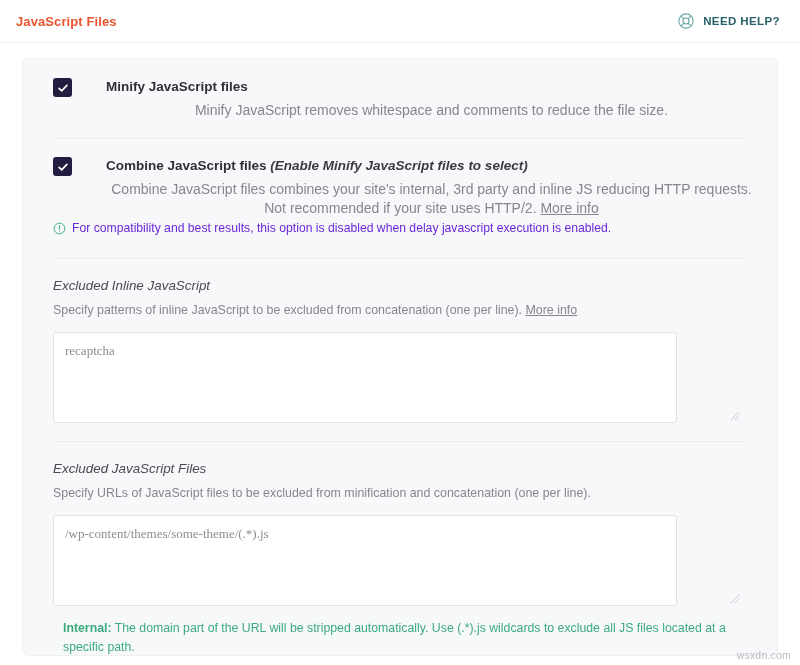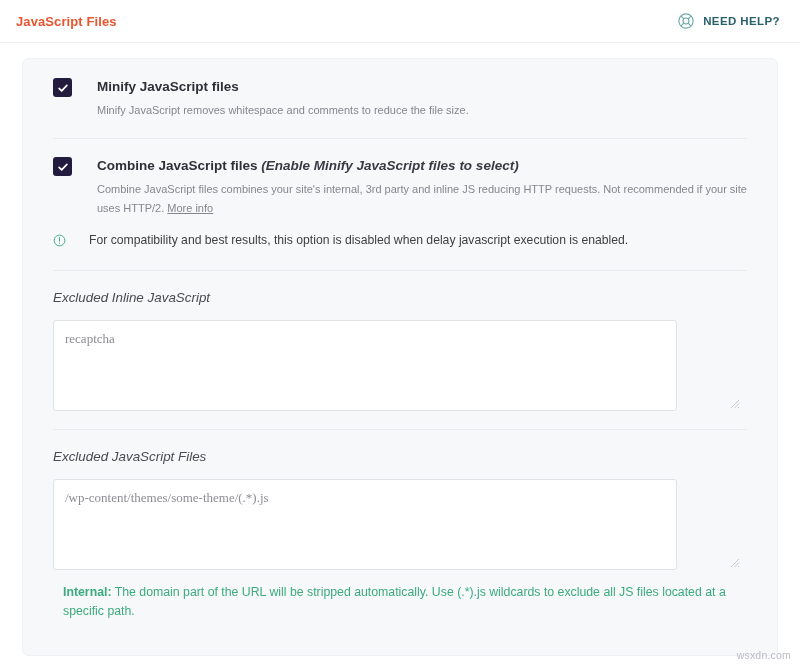--- a/index.html
+++ b/index.html
@@ -72,7 +72,7 @@
   .option-row {
     display: flex;
     align-items: flex-start;
-    gap: 3px;
+    gap: 12px;
     padding-left: 10px;
   }
   .checkbox {

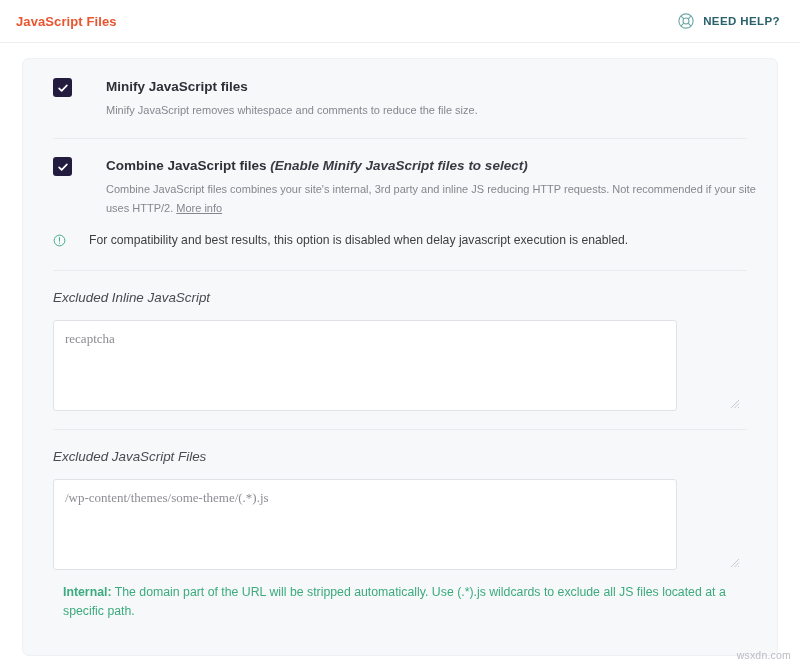--- a/index.html
+++ b/index.html
@@ -104,11 +104,12 @@
     color: #3a3a44;
   }
   .option-desc {
-    font-size: 11px;
+    font-size: 14px;
     color: #86868e;
     line-height: 19px;
     margin-top: 5px;
     max-width: 700px;
+    text-align: center;
   }
   .inline-link {
     color: #86868e;

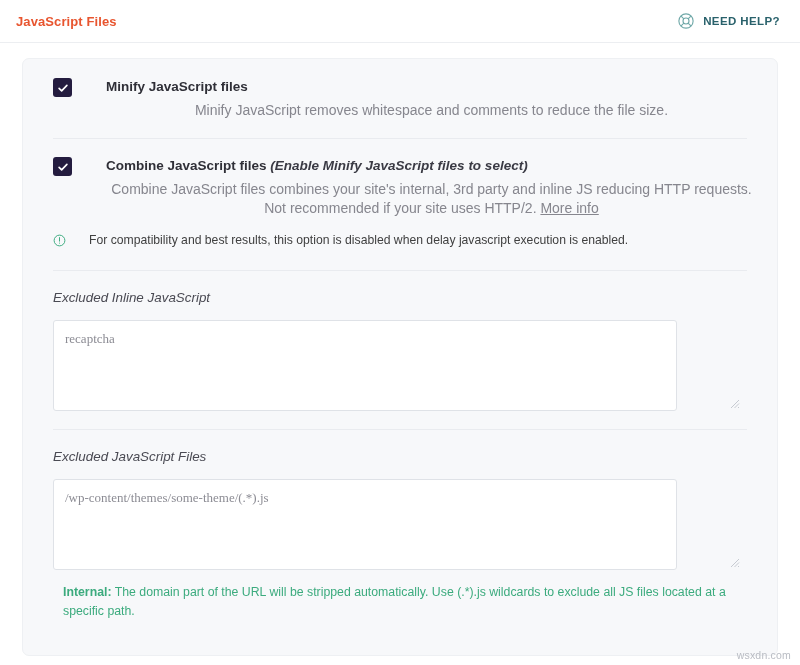--- a/index.html
+++ b/index.html
@@ -128,10 +128,10 @@
   .notice {
     display: flex;
     align-items: flex-start;
-    gap: 23px;
+    gap: 6px;
     padding-left: 10px;
-    margin-top: 14px;
-    color: #404040;
+    margin-top: 2px;
+    color: #6d28d9;
     font-size: 12.2px;
     line-height: 17px;
   }

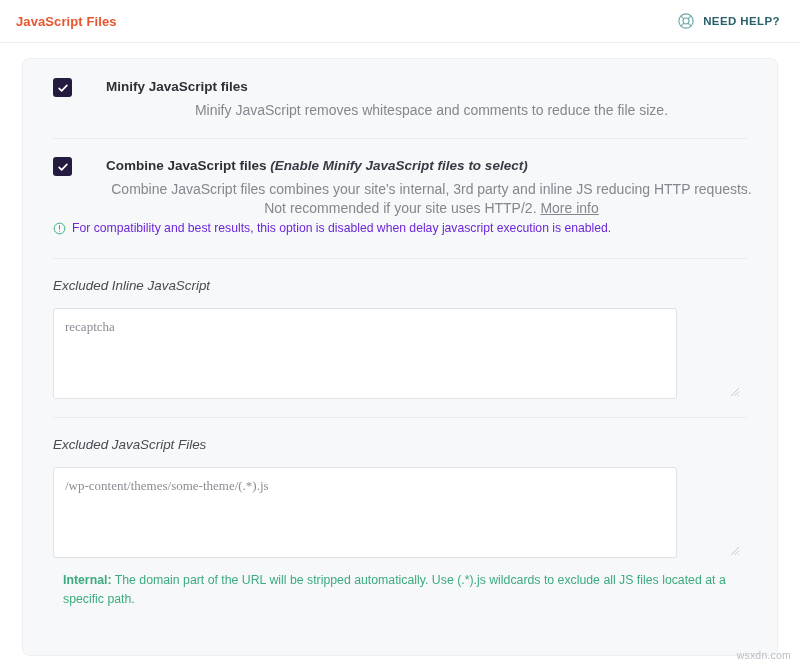--- a/index.html
+++ b/index.html
@@ -279,6 +279,9 @@
 
   <div class="field-block">
     <div class="field-label">Excluded Inline JavaScript</div>
+    <div class="field-help">
+      <span>Specify patterns of inline JavaScript to be excluded from concatenation (one per line). </span><span class="inline-link">More info</span>
+    </div>
     <div class="textarea-wrap">
       <div class="textarea" contenteditable="false" style="">recaptcha</div>
       <svg class="resize-grip" viewBox="0 0 12 12">

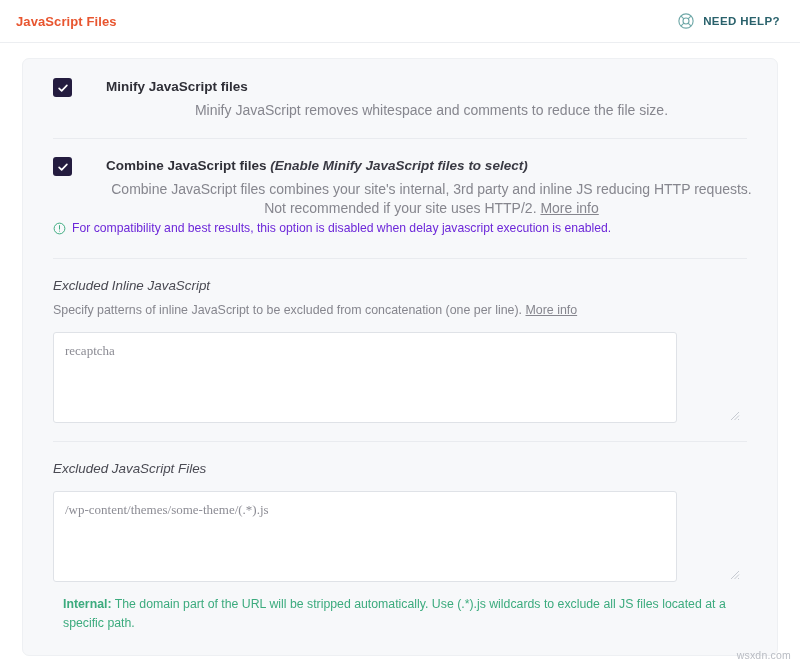--- a/index.html
+++ b/index.html
@@ -294,6 +294,9 @@
 
   <div class="field-block">
     <div class="field-label">Excluded JavaScript Files</div>
+    <div class="field-help">
+      <span>Specify URLs of JavaScript files to be excluded from minification and concatenation (one per line).</span>
+    </div>
     <div class="textarea-wrap">
       <div class="textarea" contenteditable="false" style="">/wp-content/themes/some-theme/(.*).js</div>
       <svg class="resize-grip" viewBox="0 0 12 12">

